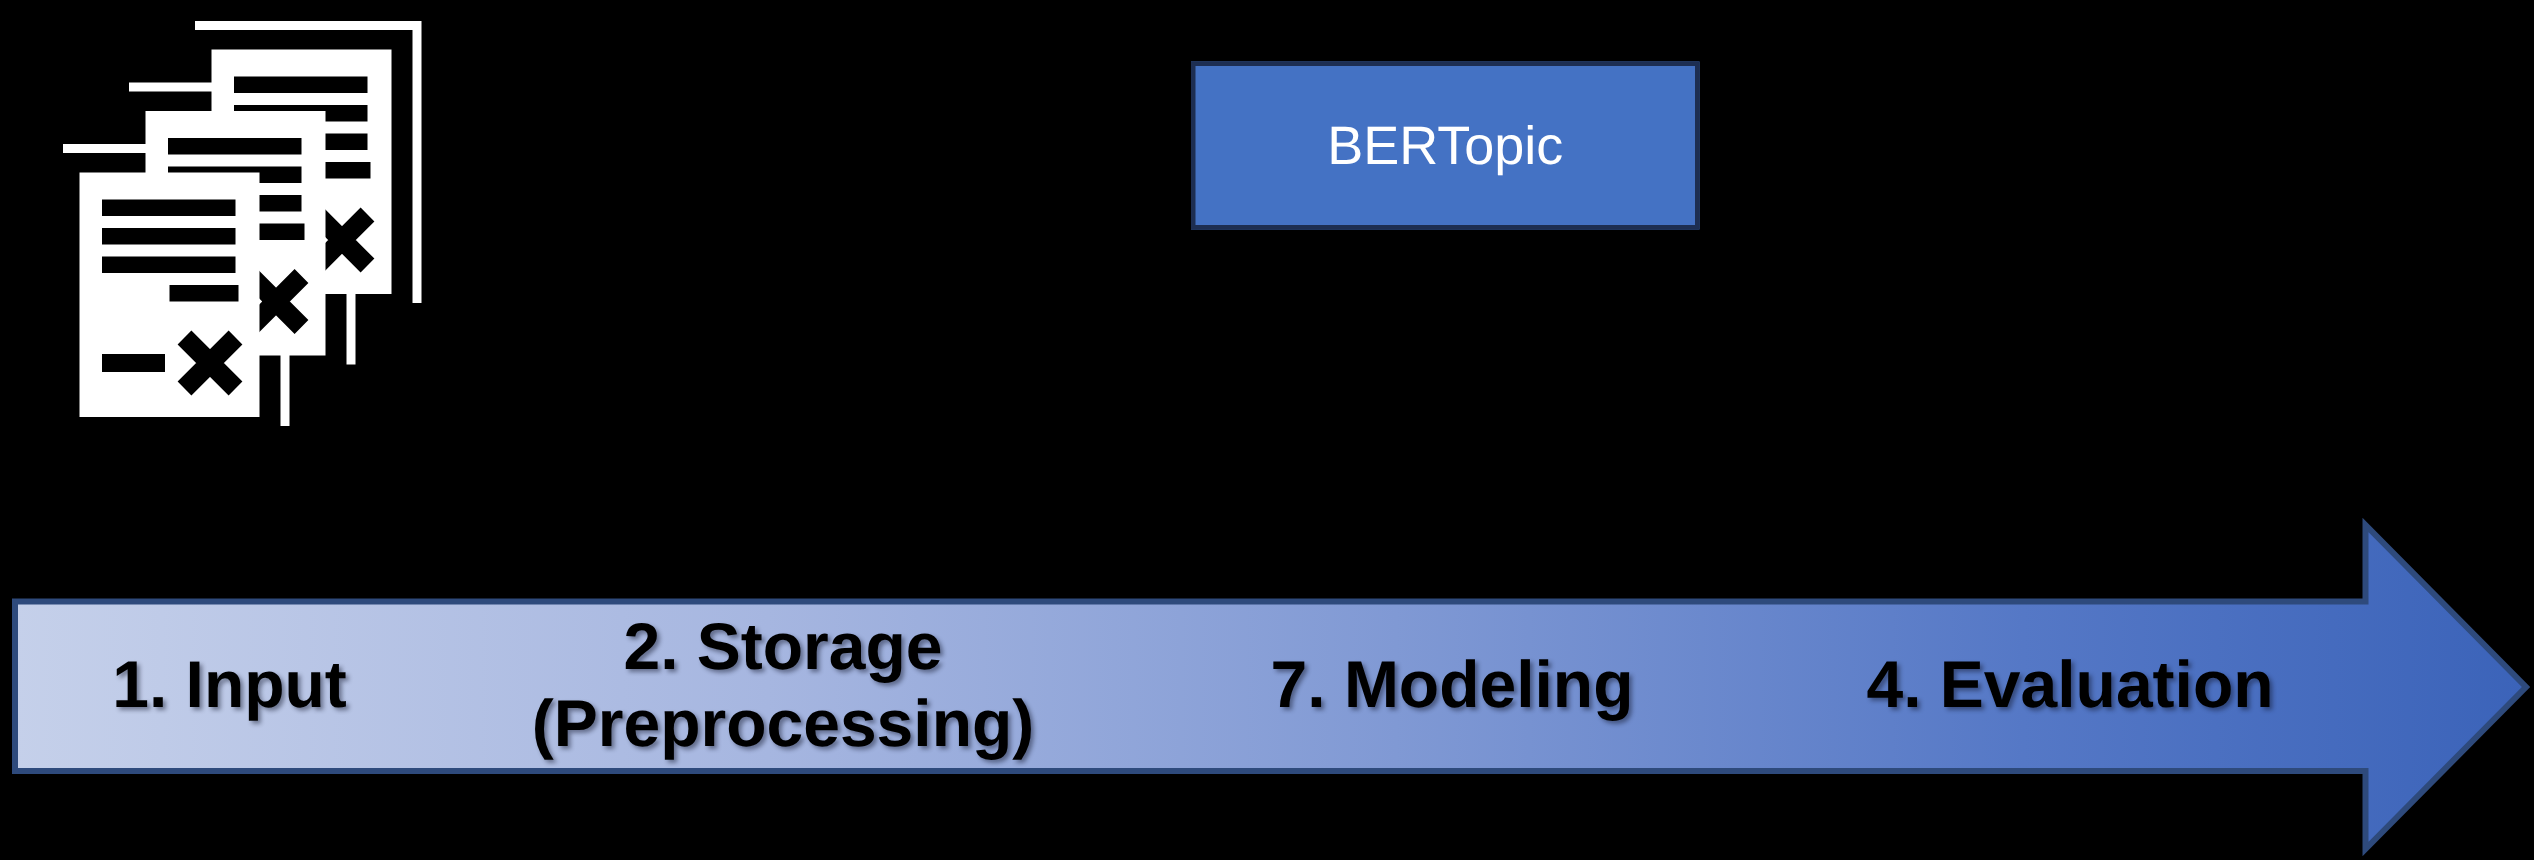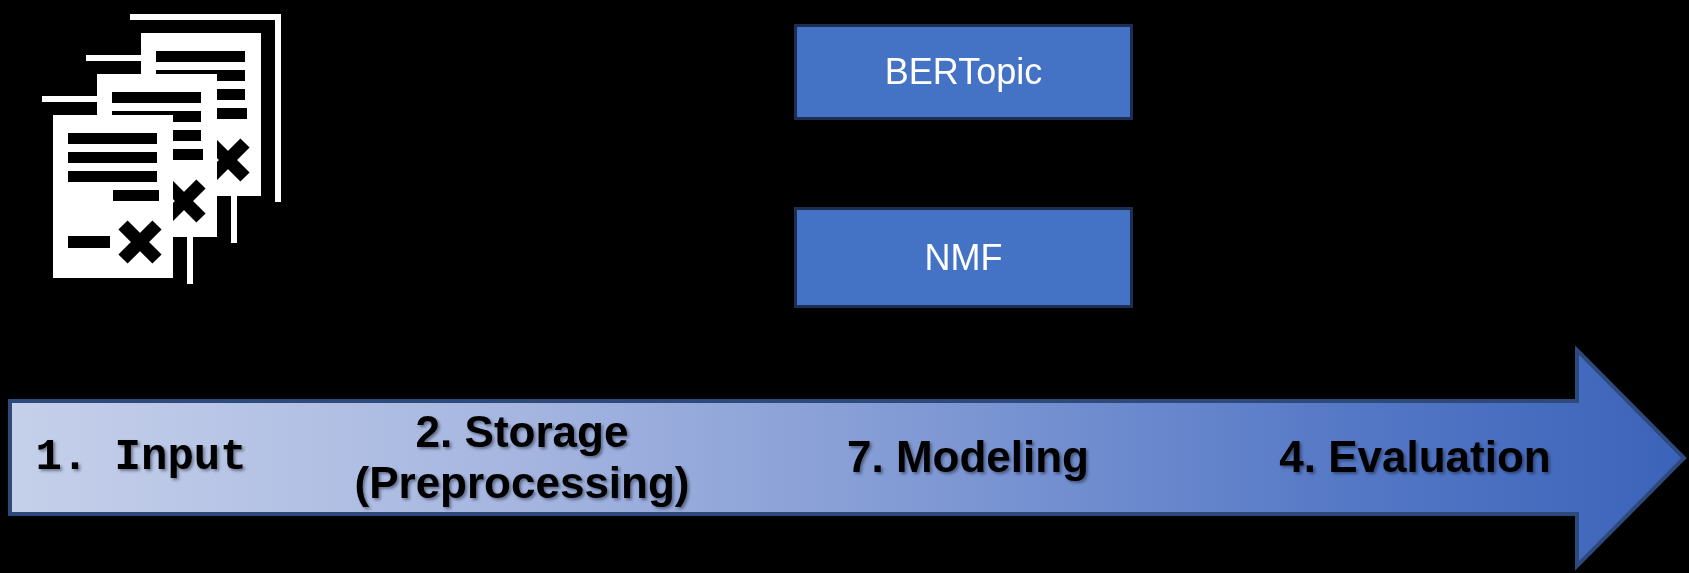--- a/index.html
+++ b/index.html
@@ -42,7 +42,7 @@
     font-size: 36px;
     font-weight: normal;
   }
-  .box-bertopic { top: 24px;  height: 96px; align-items: center; }
+  .box-bertopic { top: 41px;  height: 112px; align-items: center; }
   .box-nmf      { top: 207px; height: 101px; }
 
   

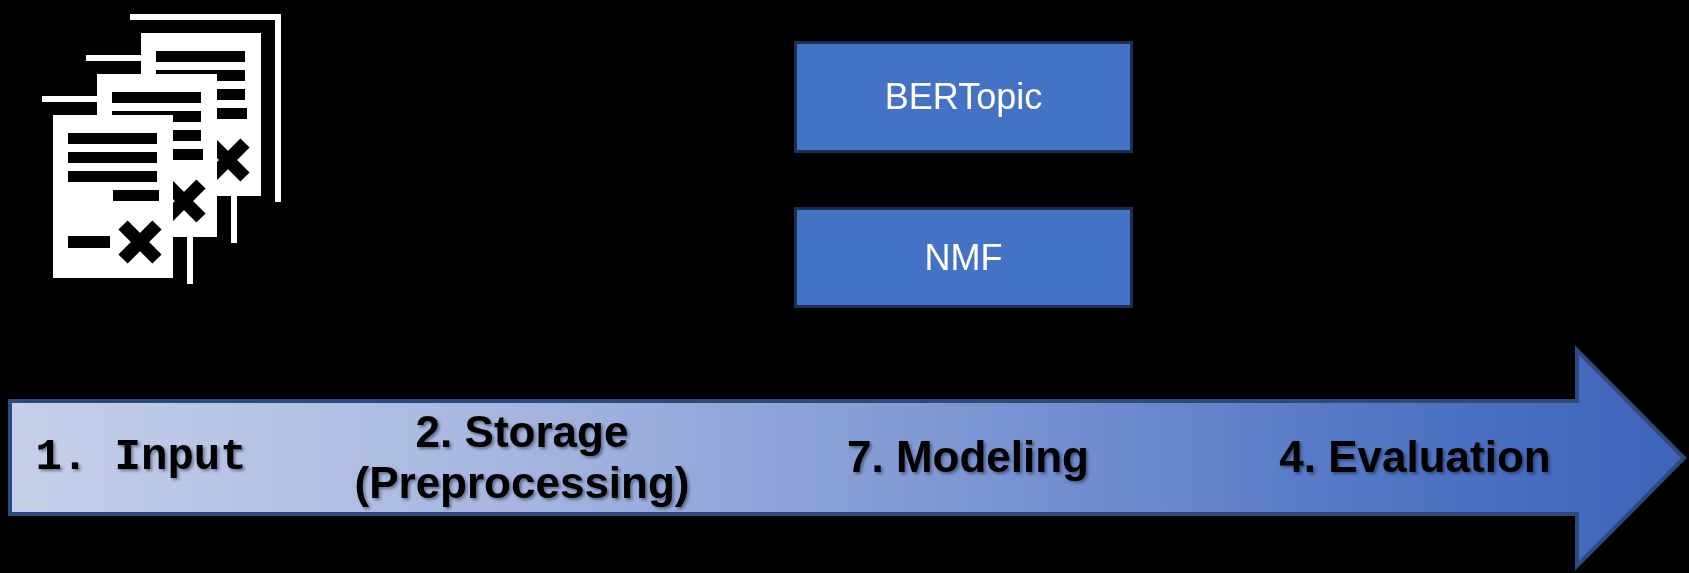--- a/index.html
+++ b/index.html
@@ -106,9 +106,6 @@
   <div class="model-box box-bertopic">
     <span class="model-label">BERTopic</span>
   </div>
-  <div class="model-box box-nmf">
-    <span class="model-label">NMF</span>
-  </div>
 
   <svg class="arrow-svg" viewBox="0 0 1689 233" xmlns="http://www.w3.org/2000/svg">
     <defs>

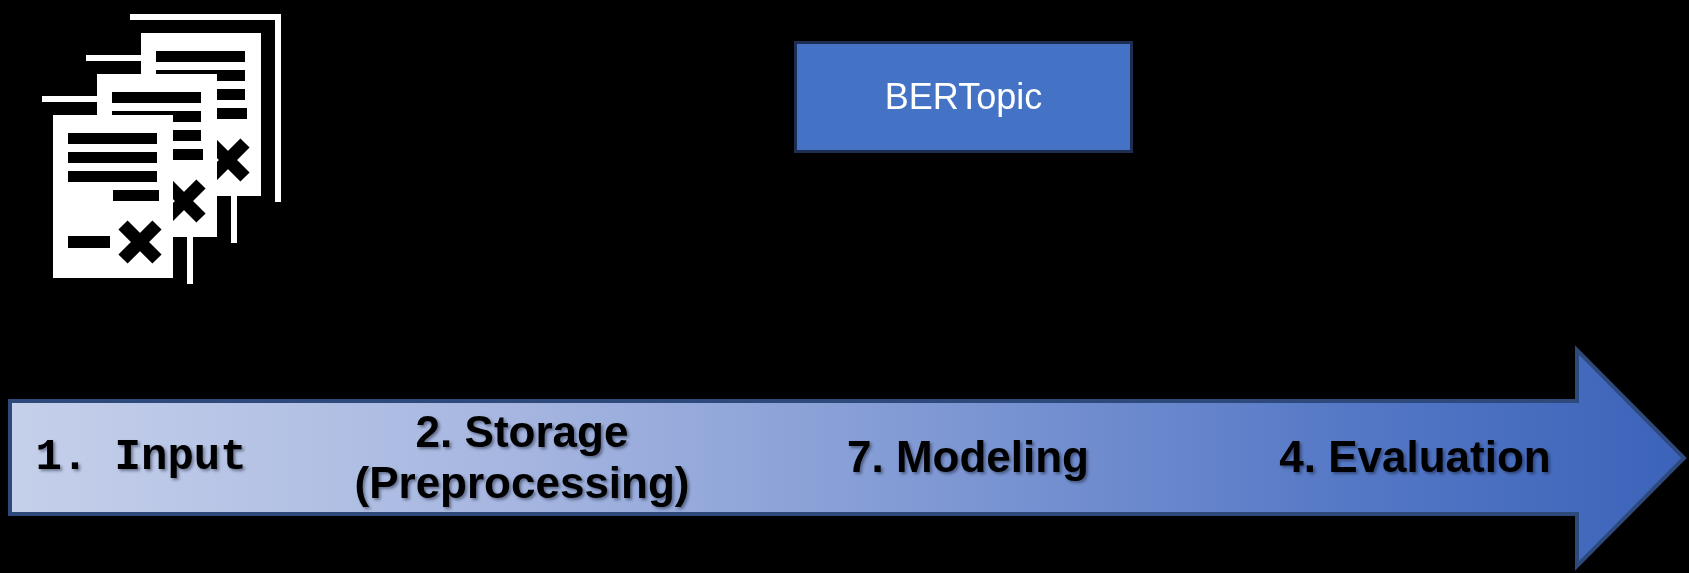--- a/index.html
+++ b/index.html
@@ -71,7 +71,7 @@
     white-space: pre-line;
     text-shadow: 2px 2px 3px rgba(15, 20, 40, 0.45);
   }
-  .stage-1 { left: 141px; font-family: Liberation Mono, monospace; }
+  .stage-1 { left: 153px; }
   .stage-2 { left: 499px; margin-left: 23px; }
   .stage-3 { left: 968px; }
   .stage-4 { left: 1415px; }

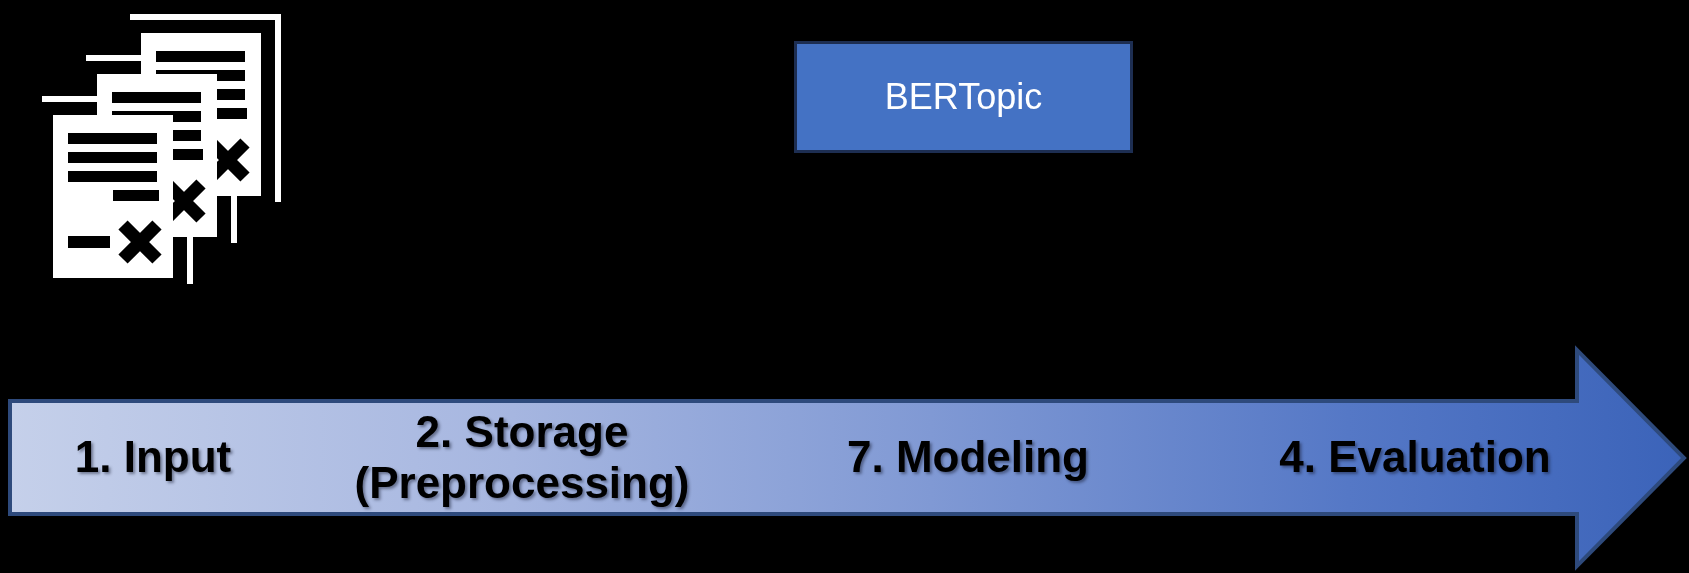--- a/index.html
+++ b/index.html
@@ -74,7 +74,7 @@
   .stage-1 { left: 153px; }
   .stage-2 { left: 499px; margin-left: 23px; }
   .stage-3 { left: 968px; }
-  .stage-4 { left: 1415px; }
+  .stage-4 { left: 1380px; }
 </style>
 </head>
 <body>

